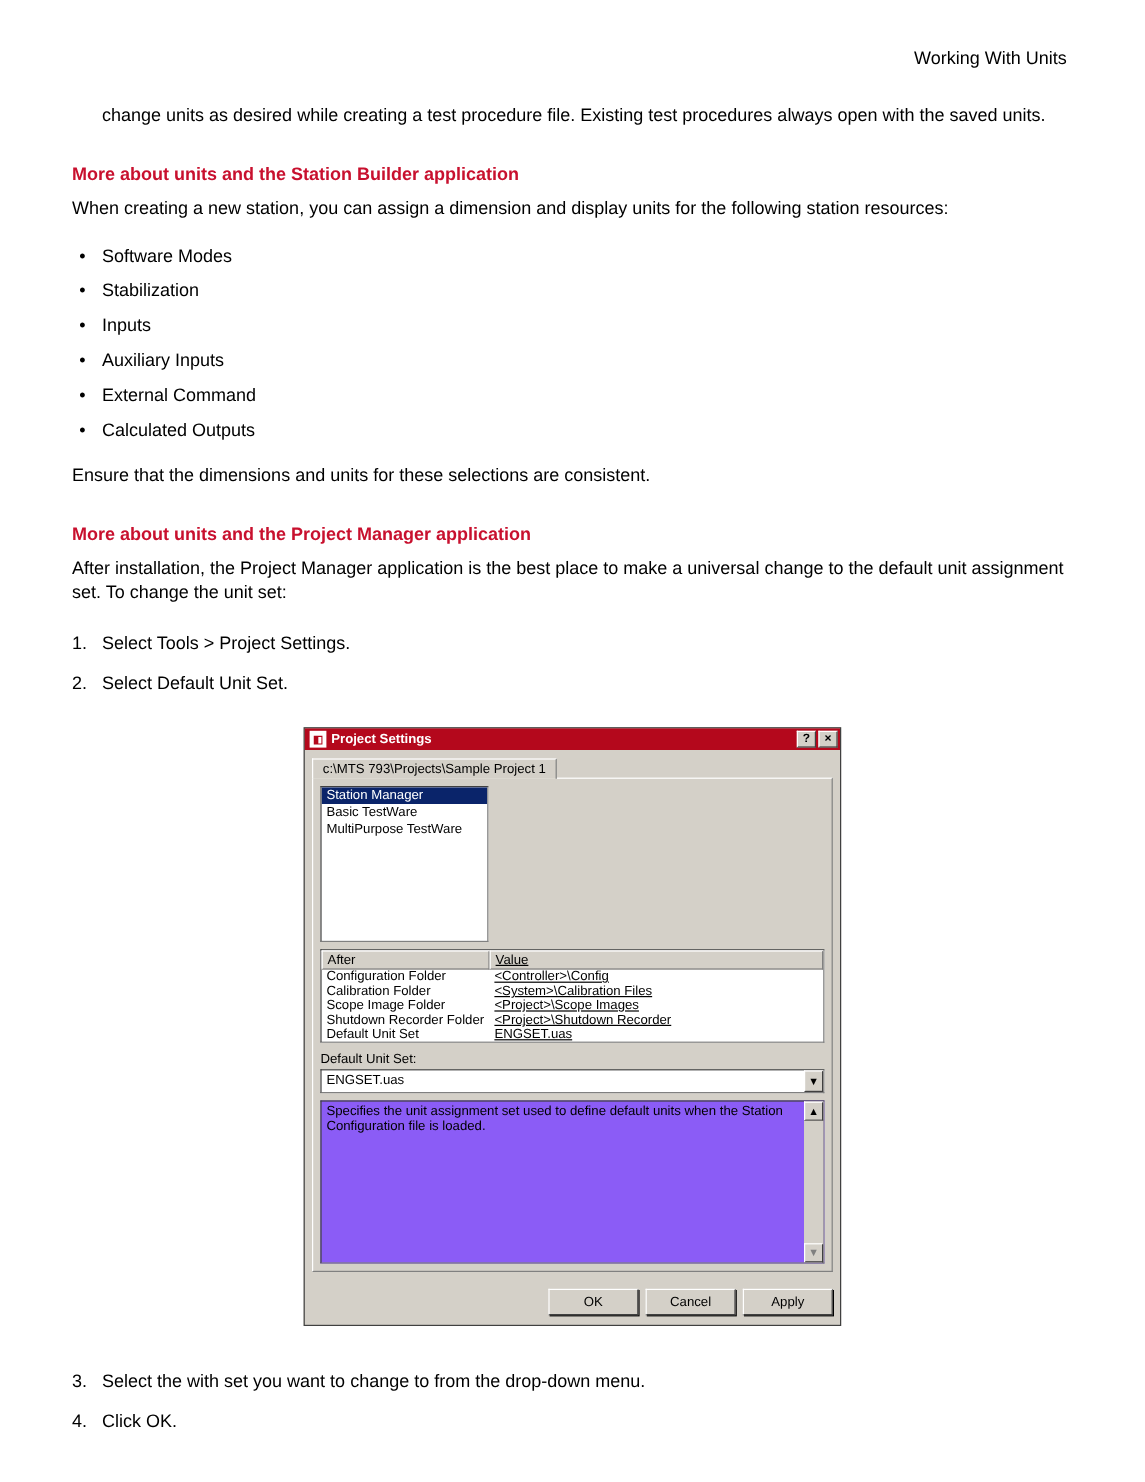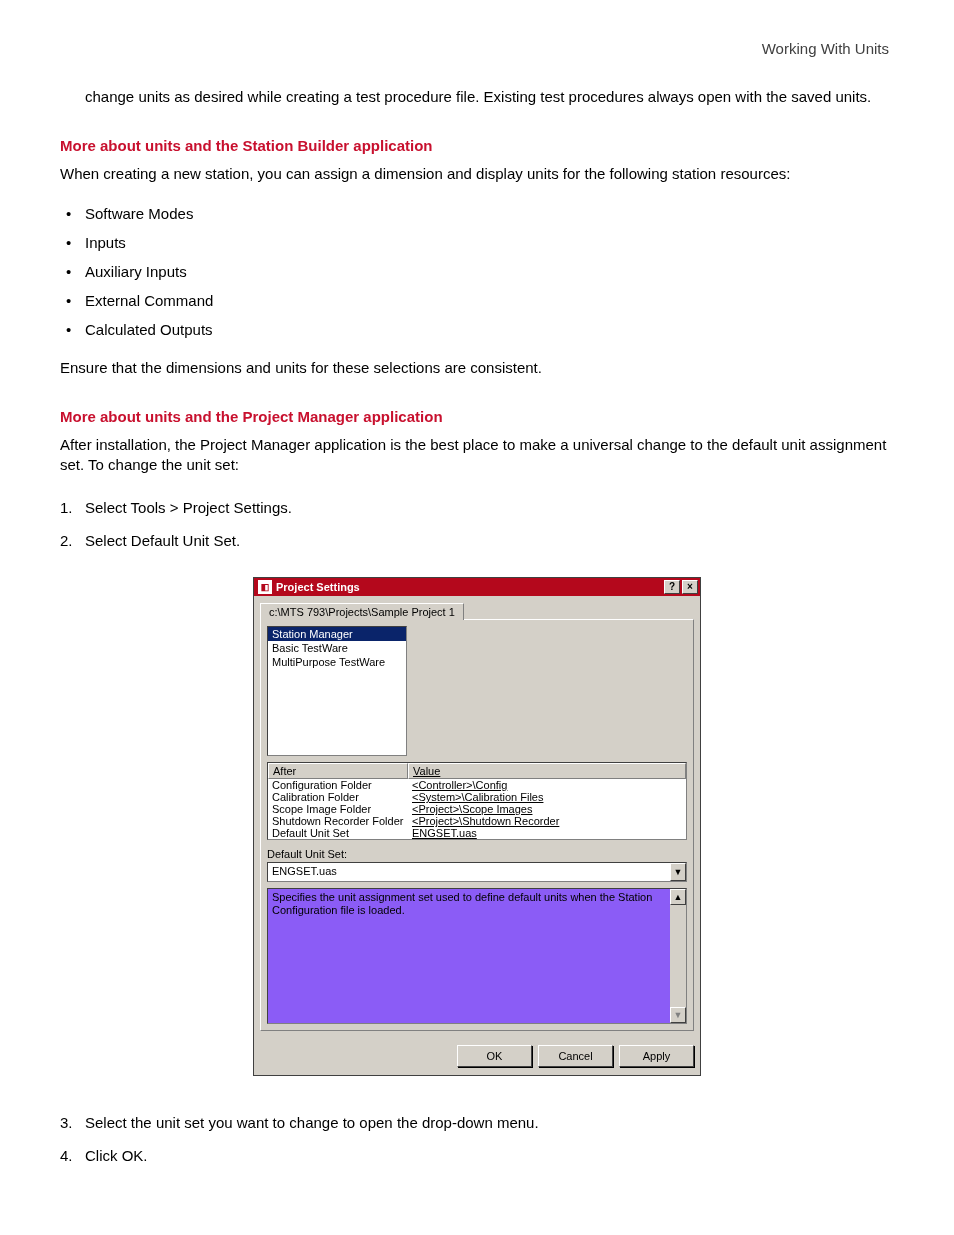--- a/index.html
+++ b/index.html
@@ -17,7 +17,7 @@
   }
   .header-right {
     text-align: right;
-    color: #404040;
+    color: #000000;
     font-size: 15px;
     margin-bottom: 30px;
     padding-right: 5px;

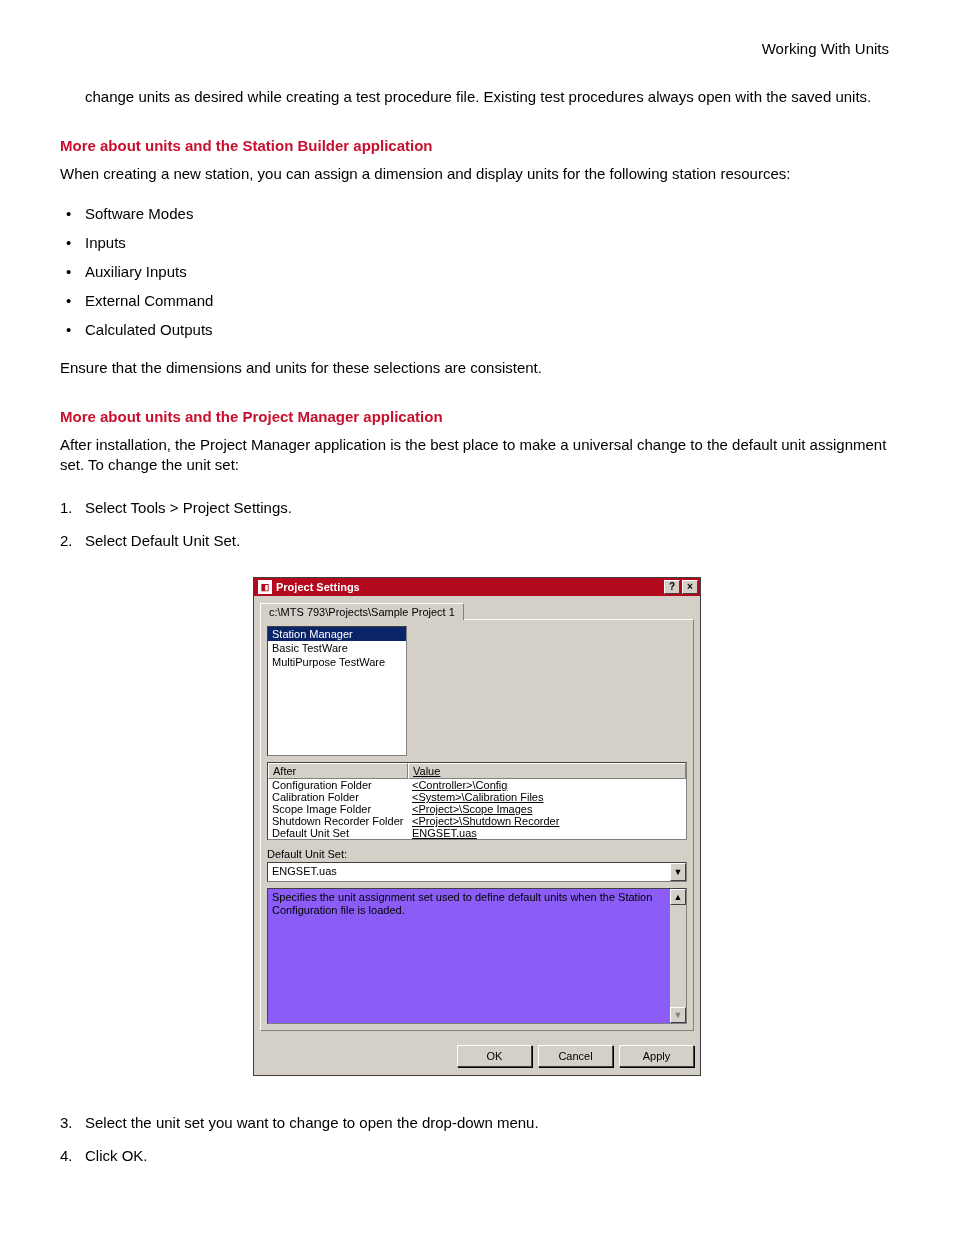--- a/index.html
+++ b/index.html
@@ -259,6 +259,7 @@
   <p class="plain-para">When creating a new station, you can assign a dimension and display units for the following station resources:</p>
   <ul class="bullets">
     <li>Software Modes</li>
+    <li>Stabilization</li>
     <li>Inputs</li>
     <li>Auxiliary Inputs</li>
     <li>External Command</li>

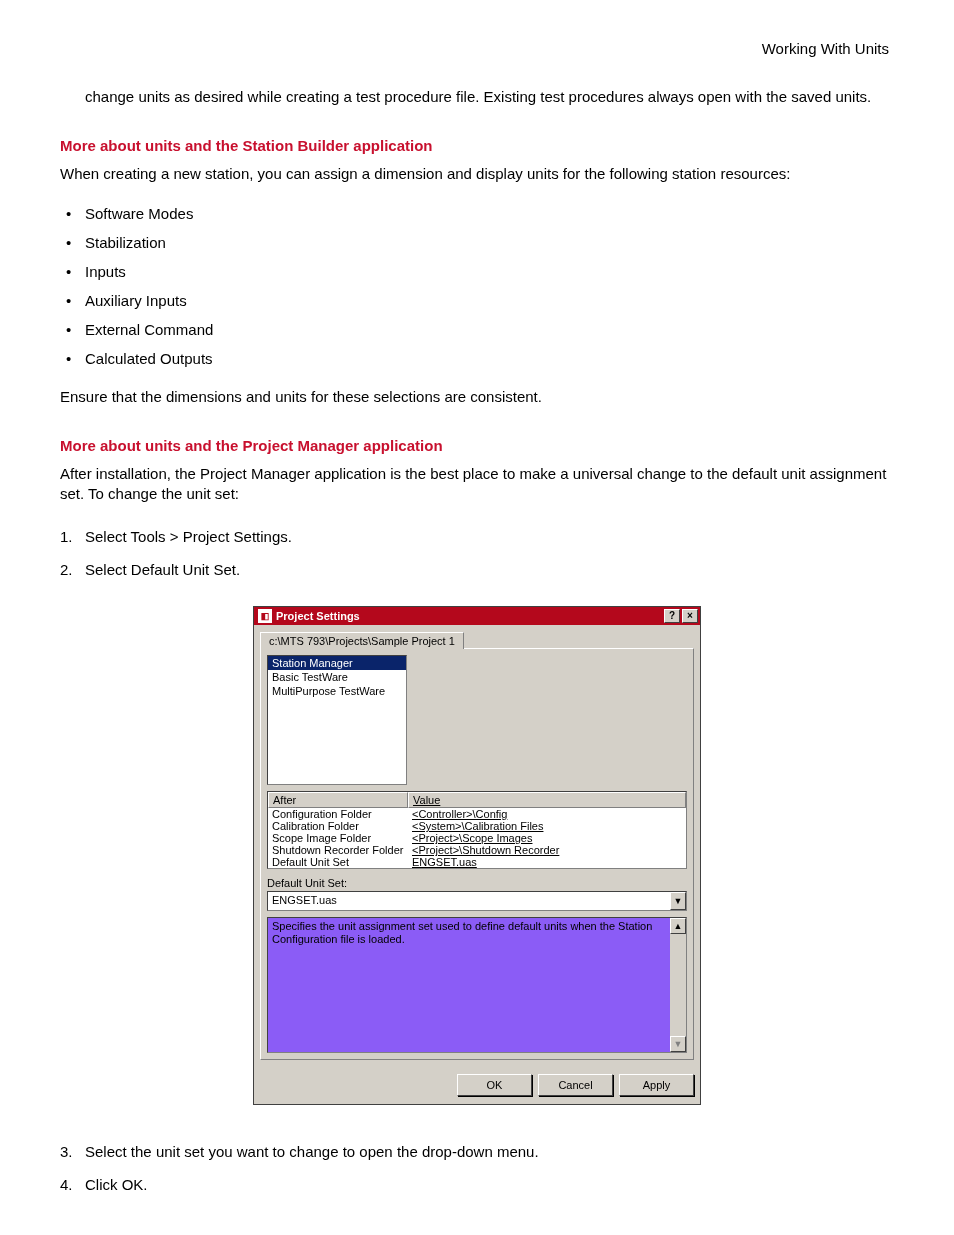--- a/index.html
+++ b/index.html
@@ -345,7 +345,7 @@
   </div>
 
   <ol class="steps" start="3" style="counter-reset: step 2;">
-    <li>Select the unit set you want to change to open the drop-down menu.</li>
+    <li>Select the with set you want to change to from the drop-down menu.</li>
     <li>Click OK.</li>
   </ol>
 

